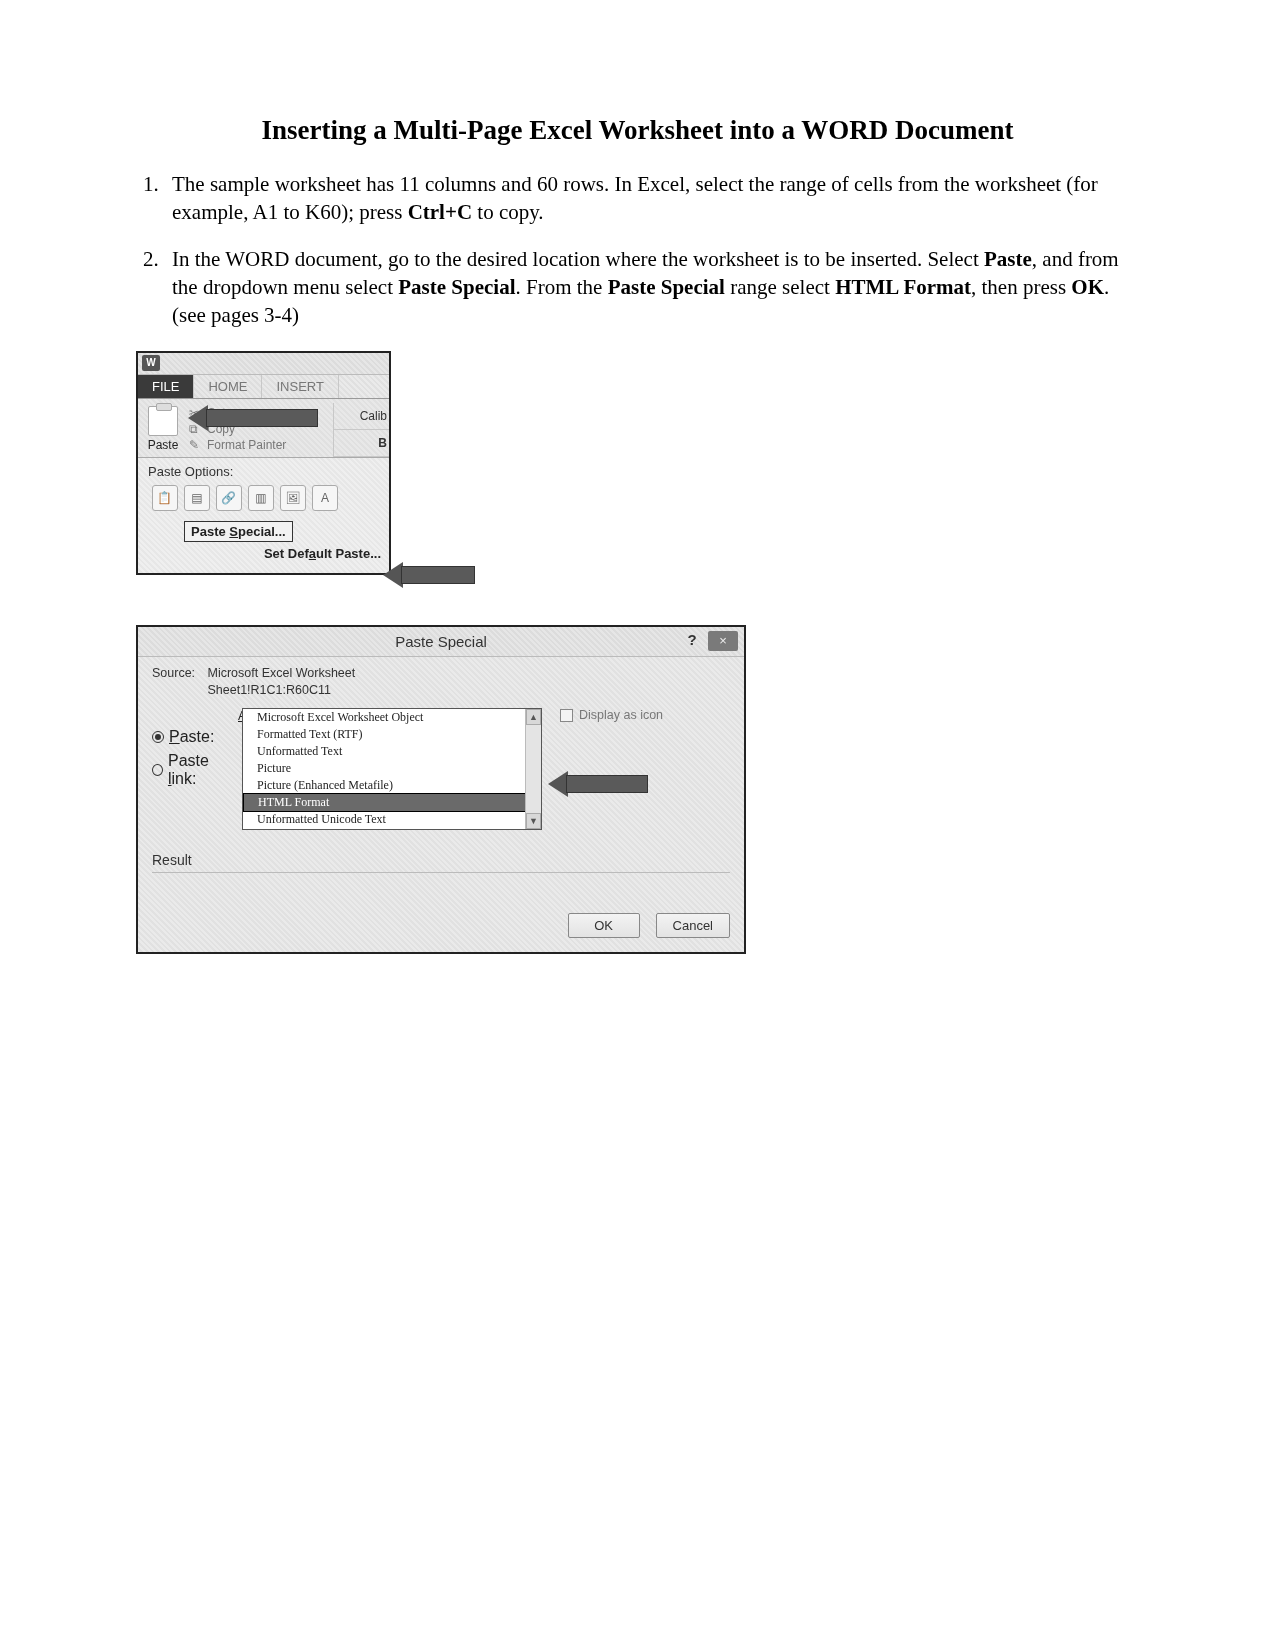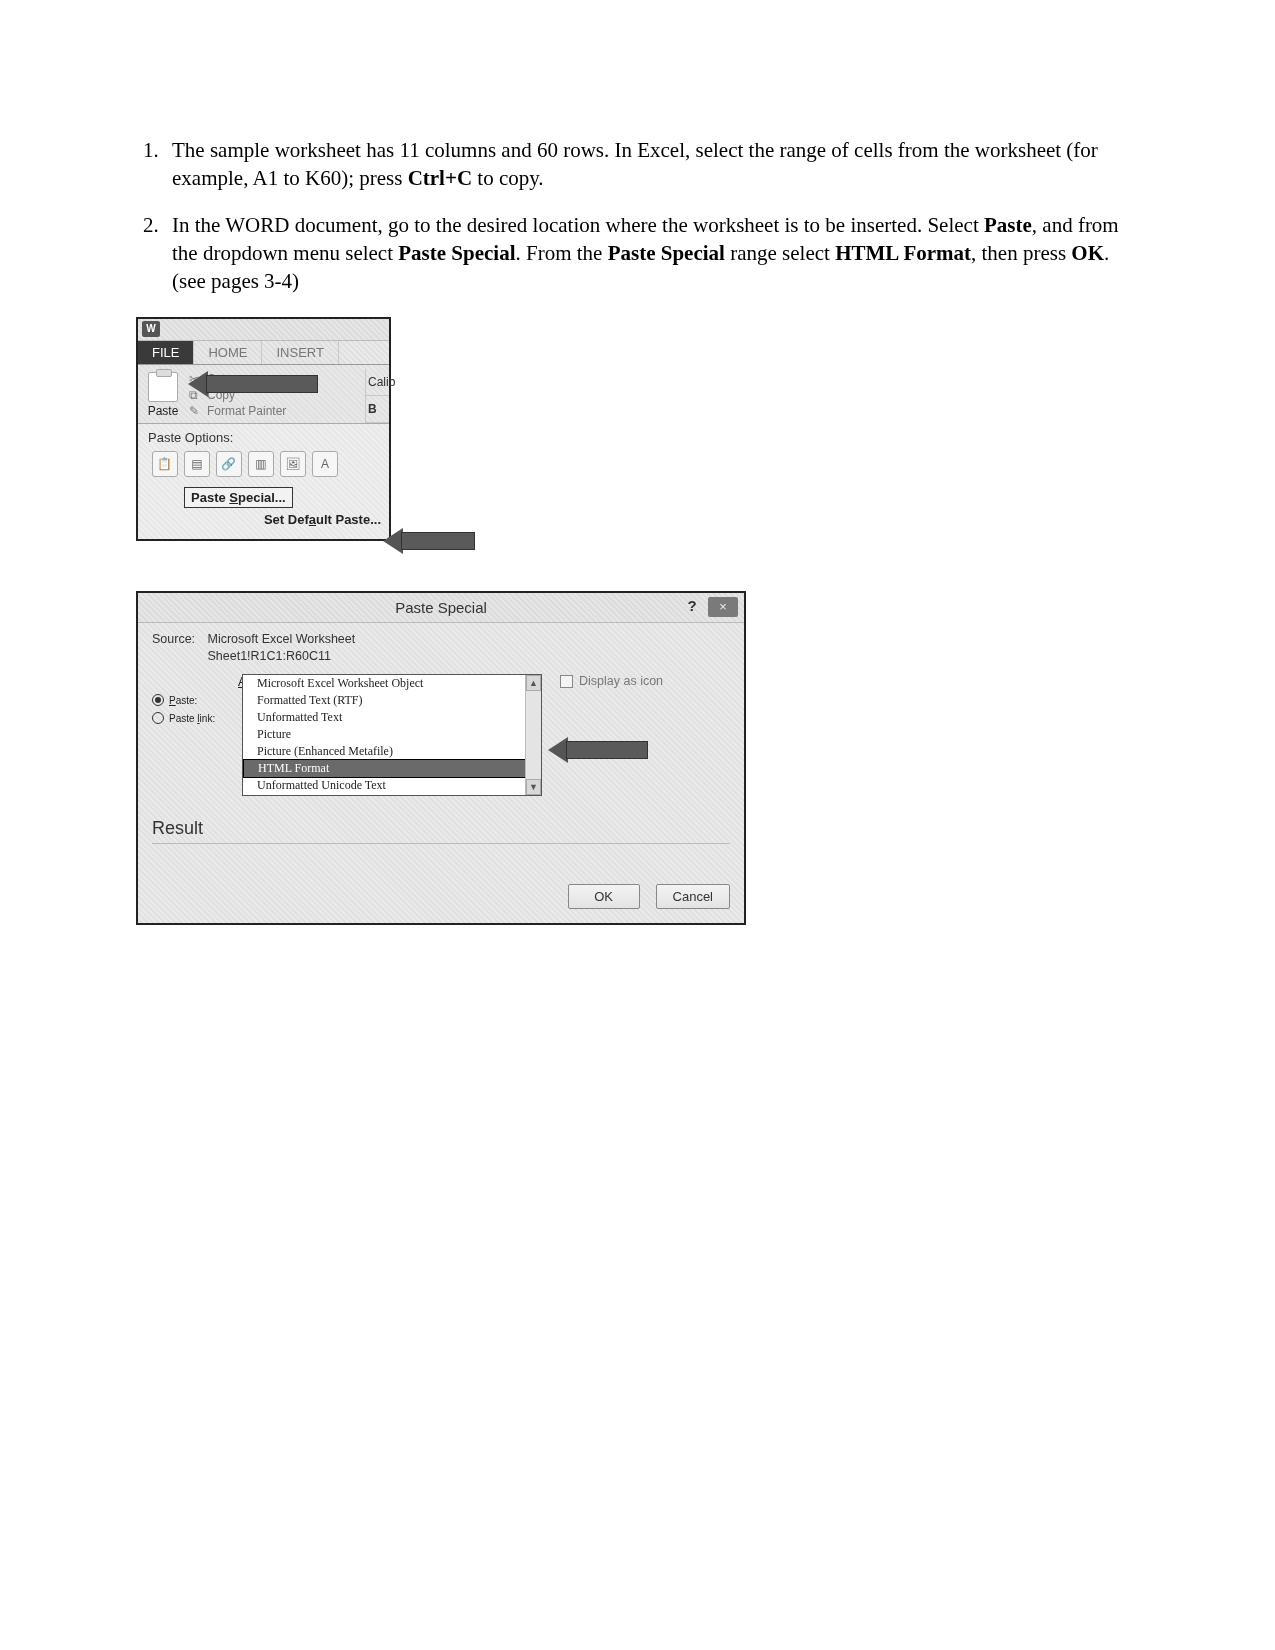--- a/index.html
+++ b/index.html
@@ -202,6 +202,7 @@
 <body>
 
 <div class="page">
+  <div class="title">Inserting a Multi-Page Excel Worksheet into a WORD Document</div>
 
   <ol class="steps">
     <li>

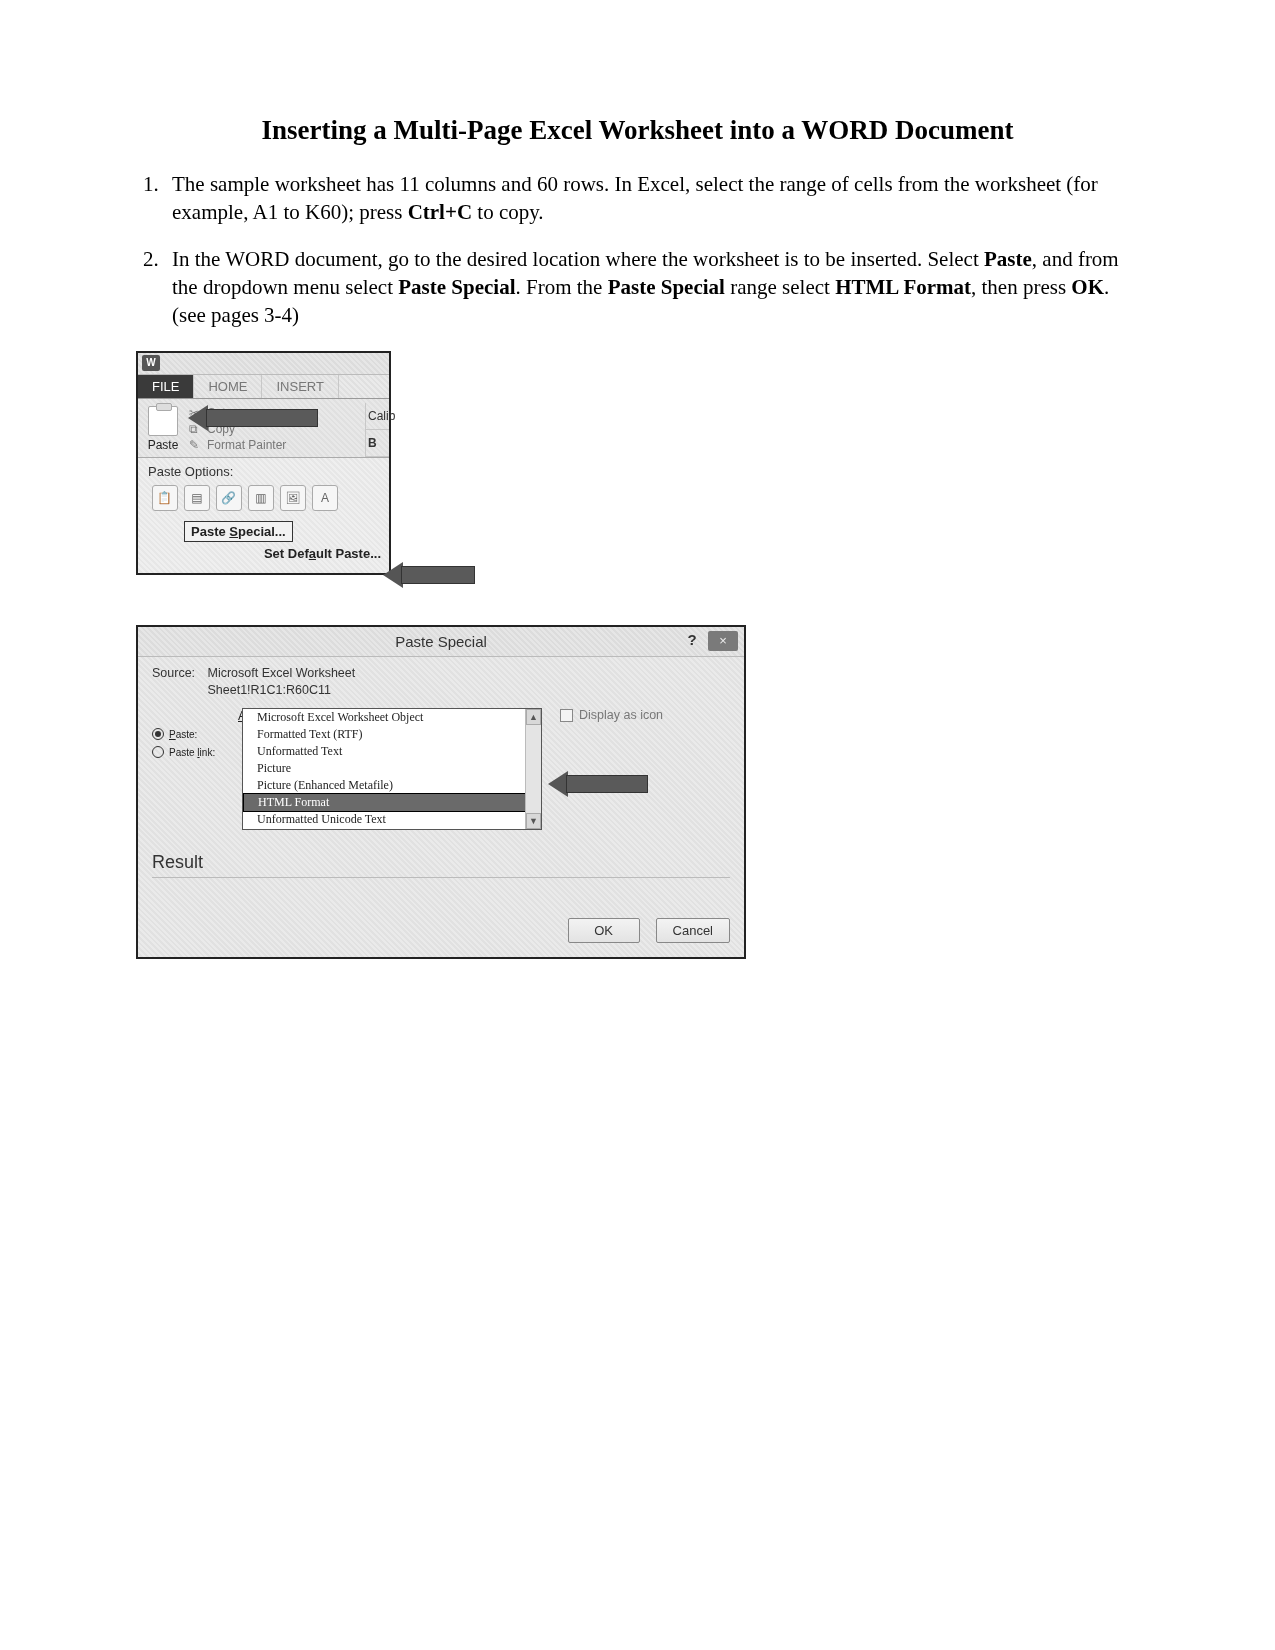--- a/index.html
+++ b/index.html
@@ -89,8 +89,8 @@
   }
   .ss1 .fmtp { color:#333; font-size:12px; padding-left:6px; }
   .ss1 .rightcol {
-    width:24px;border-left:1px solid #c8c8c8;
-    text-align:left;font-size:12px;color:#333;
+    width:56px;border-left:1px solid #c8c8c8;
+    text-align:right;font-size:12px;color:#333;
   }
   .ss1 .rightcol .ln{padding:6px 2px;border-bottom:1px solid #c8c8c8;}
   .ss1 .dropdown {

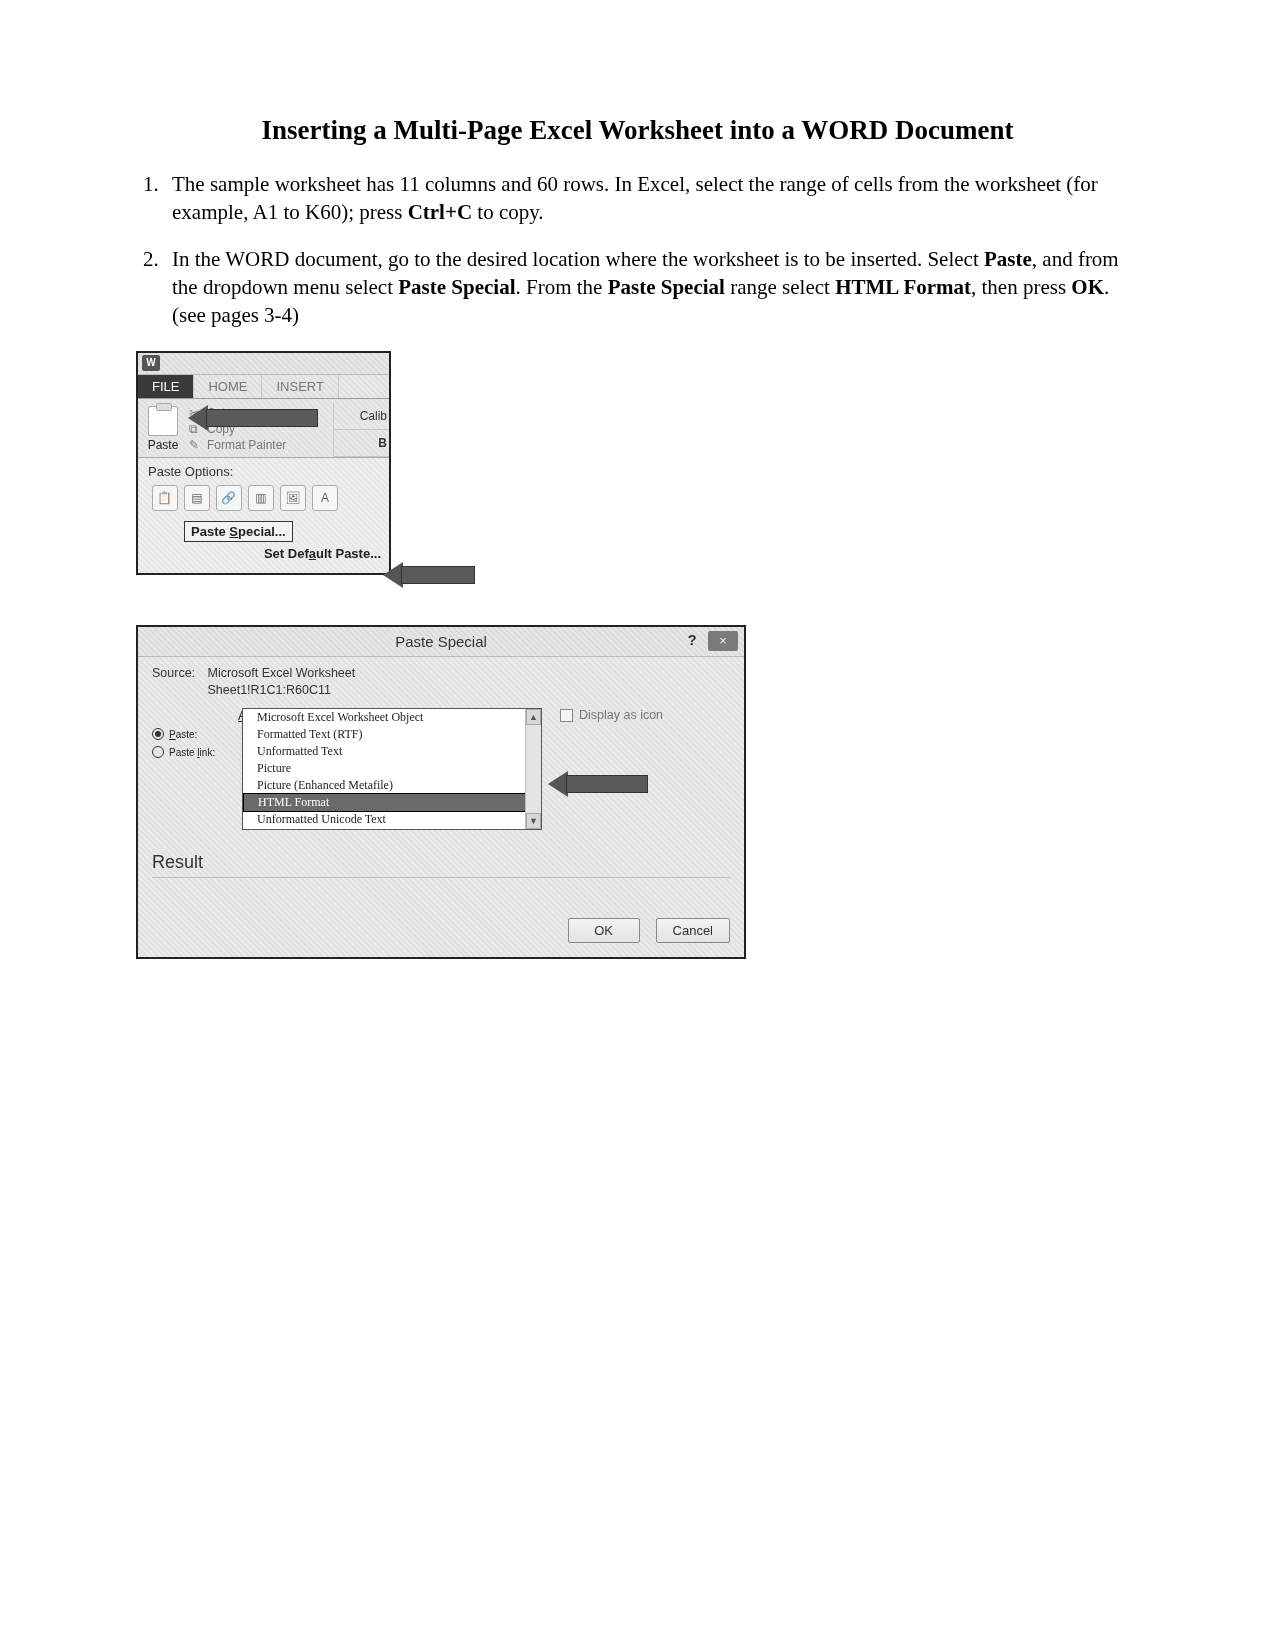--- a/index.html
+++ b/index.html
@@ -161,7 +161,7 @@
   .ss2 .src .lbl { display:inline-block; width:52px;}
   .ss2 .midrow { display:flex; margin-top:10px; gap:8px; }
   .ss2 .radios { width:82px; padding-top:20px;}
-  .ss2 .radio { display:flex;align-items:center;gap:5px;font-size:10px;margin-bottom:6px;}
+  .ss2 .radio { display:flex;align-items:center;gap:5px;font-size:16px;margin-bottom:6px;}
   .ss2 .rdot { width:12px;height:12px;border:1px solid #333;border-radius:50%;display:inline-flex;align-items:center;justify-content:center;}
   .ss2 .rdot.filled::after{content:"";width:6px;height:6px;background:#333;border-radius:50%;}
   .ss2 .aslbl { font-size:12.5px; margin-bottom:2px; margin-left:86px; position:absolute; top:82px;}

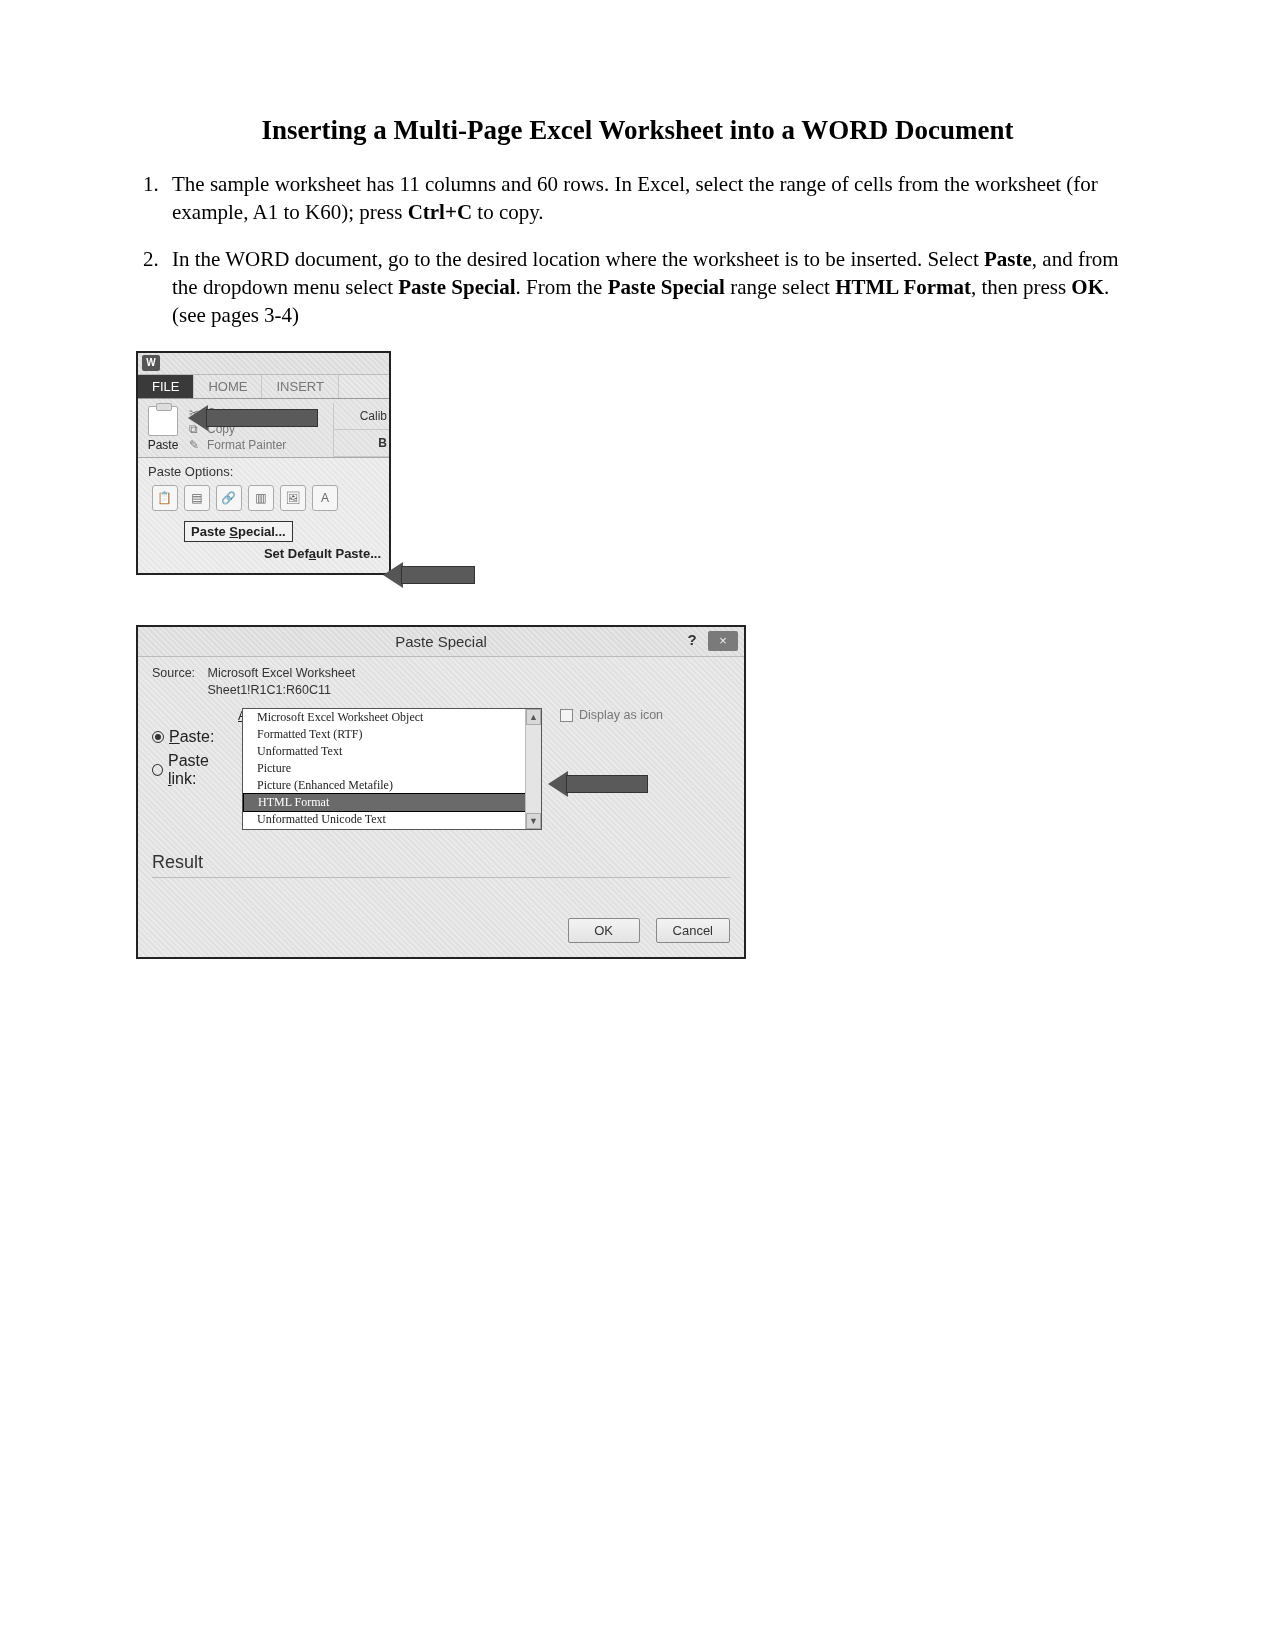--- a/index.html
+++ b/index.html
@@ -184,7 +184,7 @@
   .ss2 .chk{width:13px;height:13px;border:1px solid #888;background:#f4f4f4;margin-top:1px;}
   .ss2 .listarrow { position:absolute; top:62px; left:306px; width:100px;height:28px;}
   .ss2 .resultarea { margin-top:22px;}
-  .ss2 .fieldset-lbl{font-size:18px;color:#333;}
+  .ss2 .fieldset-lbl{font-size:14px;color:#333;}
   .ss2 .hr{height:1px;background:#bbb;margin:4px 0 8px 0;}
   .ss2 .result-row{display:flex;gap:12px;align-items:flex-start;padding-left:18px;}
   .ss2 .ricon{width:34px;height:34px;border:1px solid #aaa;background:#f0f0f0;position:relative;border-radius:2px;}

